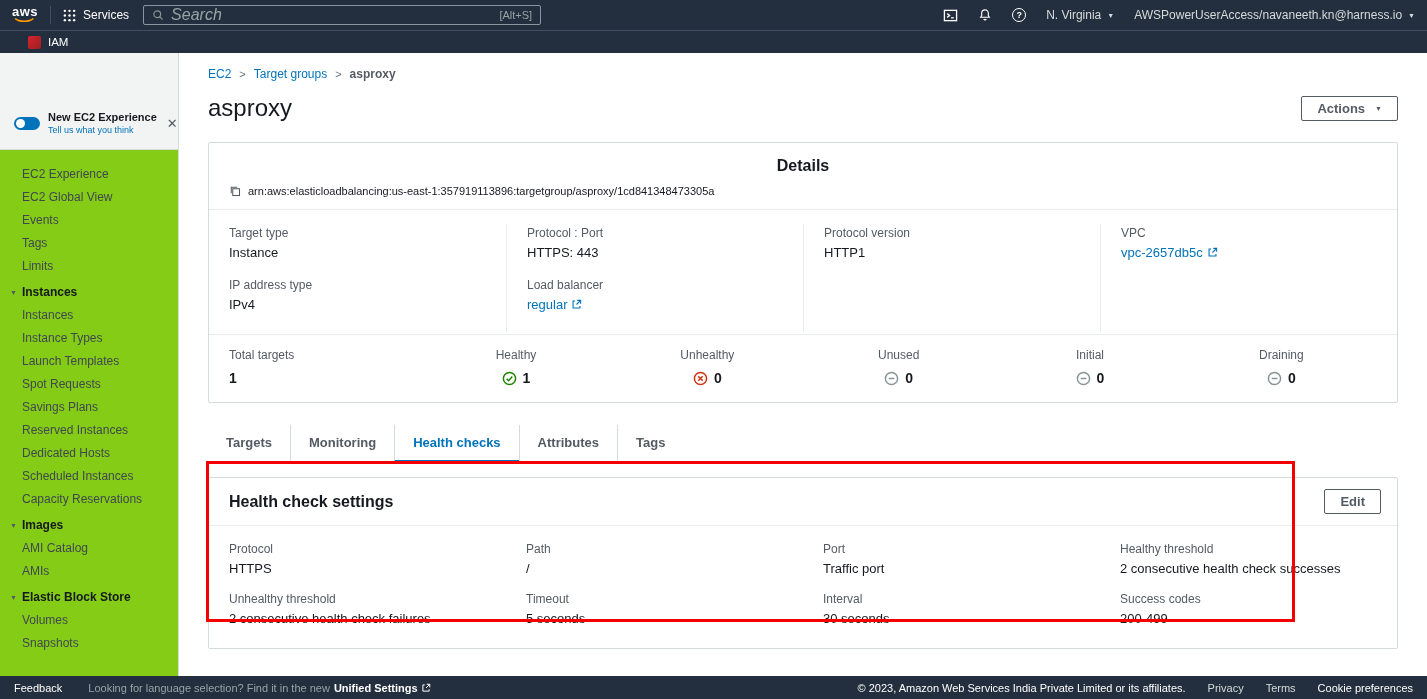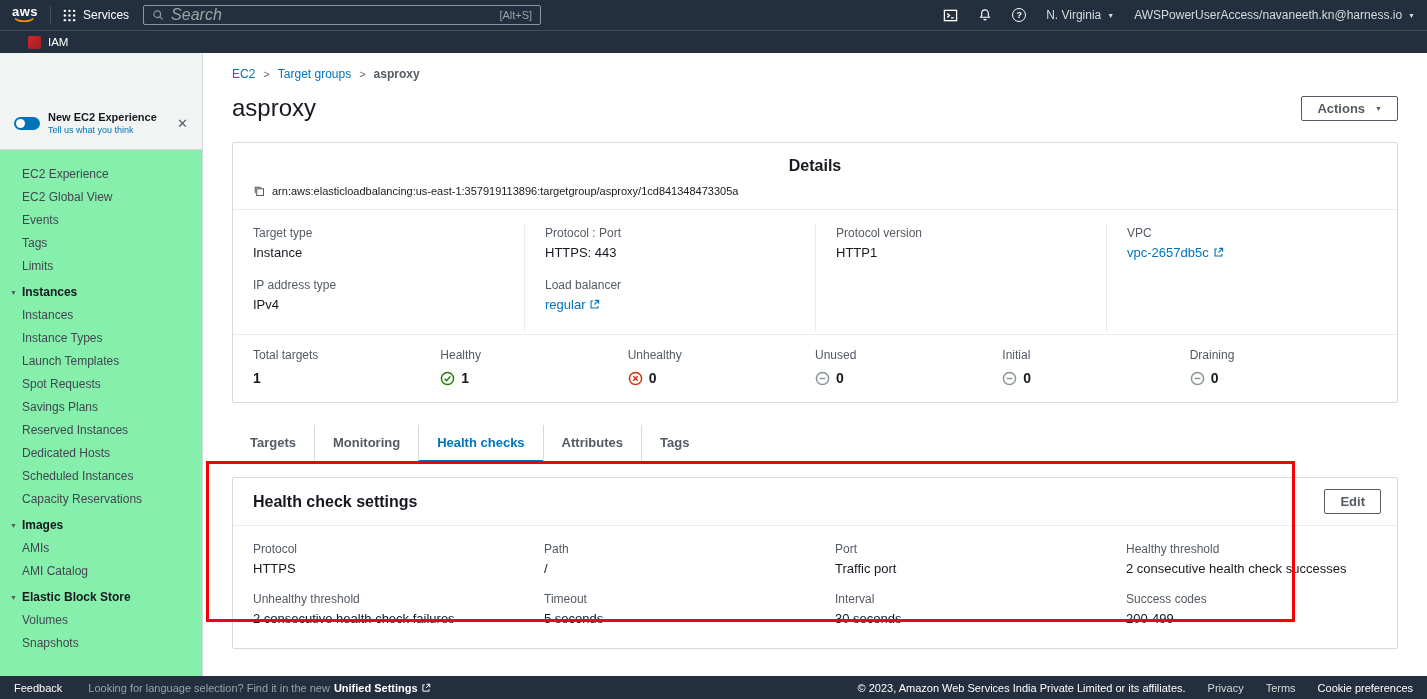--- a/index.html
+++ b/index.html
@@ -29,7 +29,7 @@
 
   
   .main-row { display:flex; flex:1; min-height:0; background:#fff; }
-  .sidebar { width:203px; border-right:1px solid #d5dbdb; background:#86efac; flex-shrink:0; overflow:hidden; }
+  .sidebar { width:179px; border-right:1px solid #d5dbdb; background:#84cc16; flex-shrink:0; overflow:hidden; }
   .sidebar-top { height:97px; background:#f2f3f3; border-bottom:1px solid #d5dbdb; display:flex; align-items:flex-end; padding:10px 12px 14px 14px; }
   .exp-row { display:flex; align-items:center; gap:8px; width:100%; }
   .toggle { width:26px; height:13px; border-radius:8px; background:#0073bb; position:relative; cursor:pointer; flex-shrink:0; }

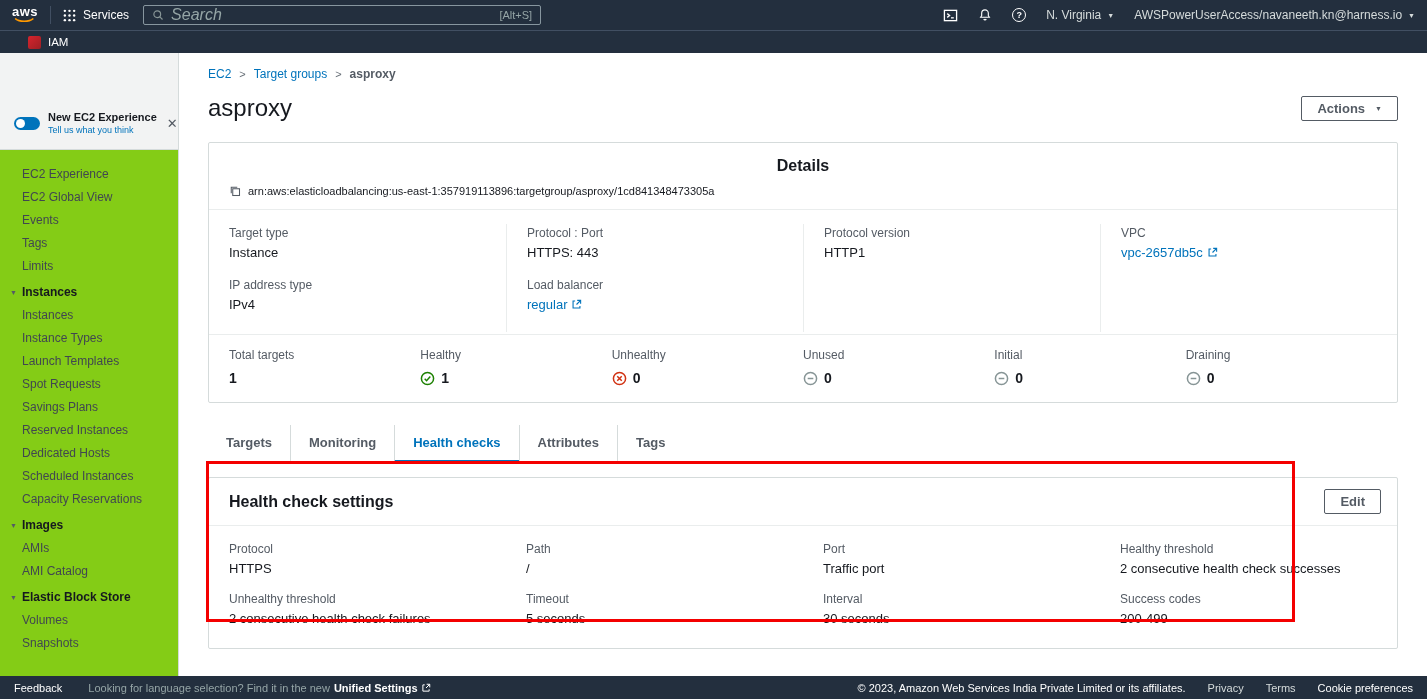--- a/index.html
+++ b/index.html
@@ -72,7 +72,7 @@
   .link-val { color:#0073bb; cursor:pointer; display:inline-flex; align-items:center; gap:4px; }
 
   .stats { display:grid; grid-template-columns:repeat(6,1fr); border-top:1px solid #eaeded; padding:13px 20px 16px; }
-  .stat { display:flex; flex-direction:column; gap:8px; }
+  .stat { display:flex; flex-direction:column; gap:8px; align-items:center; }
   .stat:first-child { align-items:flex-start; }
   .stat-label { font-size:12px; color:#545b64; }
   .stat-value { display:flex; align-items:center; gap:6px; font-size:14px; font-weight:700; color:#16191f; }

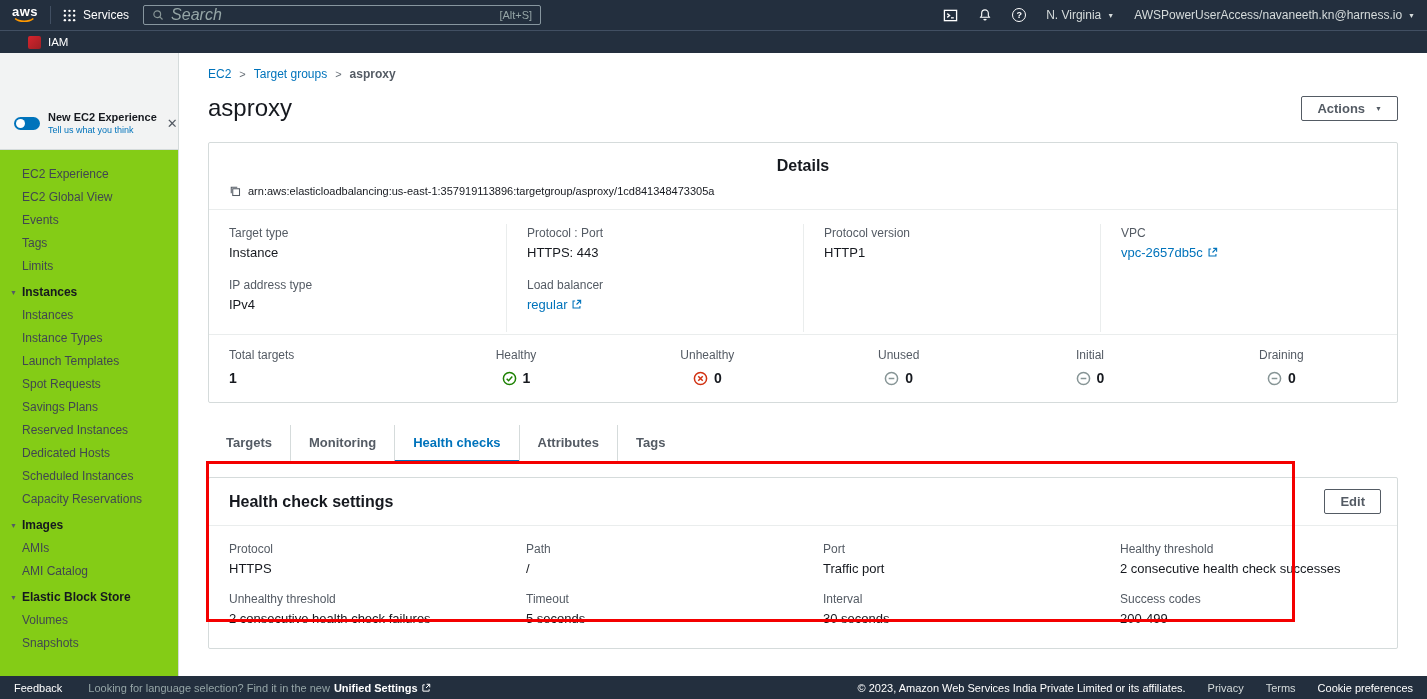--- a/index.html
+++ b/index.html
@@ -209,8 +209,8 @@
           <span class="side-caret">▼</span>
           <span>Images</span>
         </div>
+        <div class="side-link">AMI Catalog</div>
         <div class="side-link">AMIs</div>
-        <div class="side-link">AMI Catalog</div>
         <div class="side-section">
           <span class="side-caret">▼</span>
           <span>Elastic Block Store</span>

